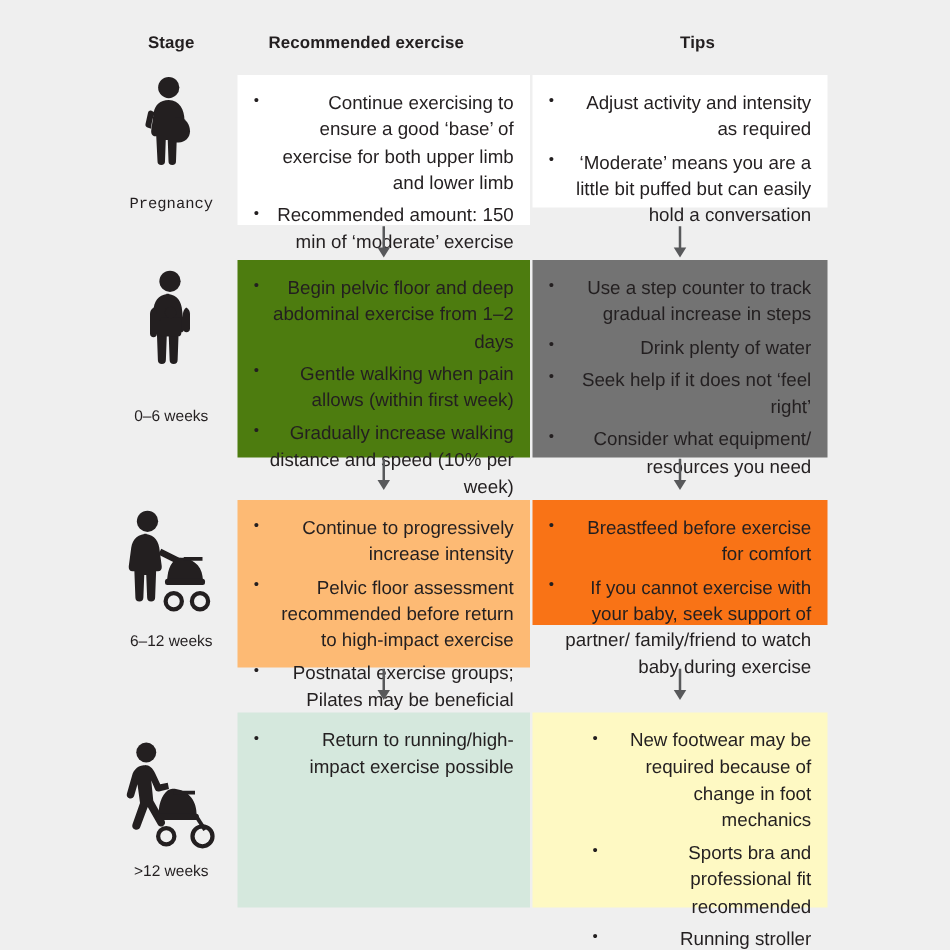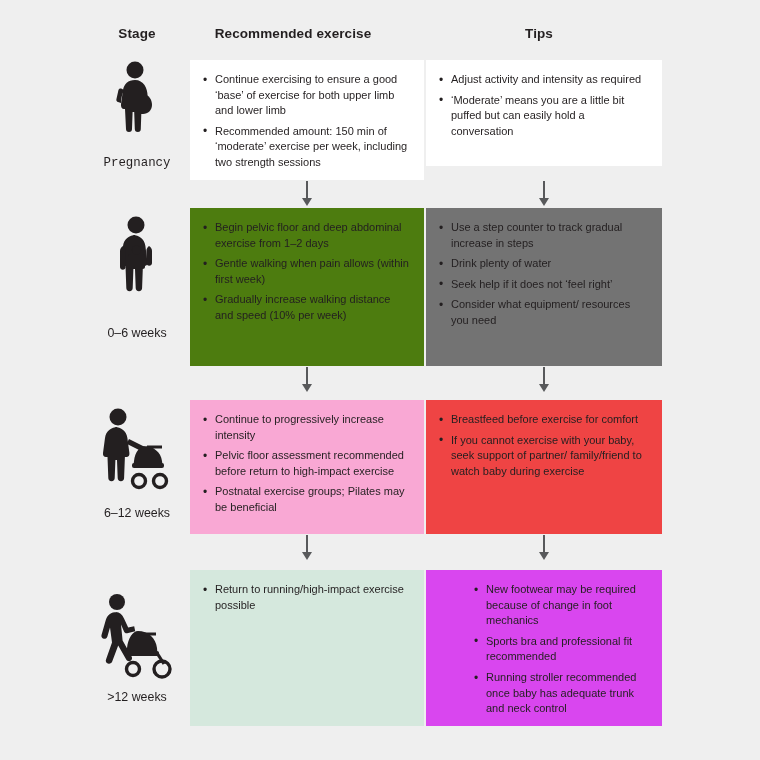--- a/index.html
+++ b/index.html
@@ -38,7 +38,7 @@
   }
   .col-stage   { left: 84px;  width: 106px; }
   .col-exer    { left: 176px; width: 234px; }
-  .col-tips    { left: 421px; width: 236px; }
+  .col-tips    { left: 440px; width: 236px; }
 
   
   .row {

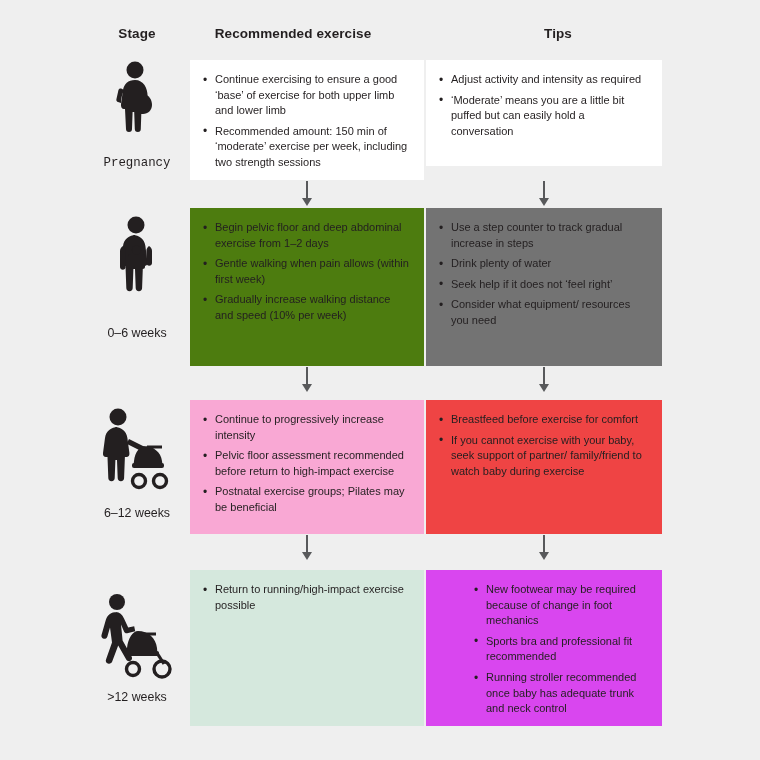--- a/index.html
+++ b/index.html
@@ -63,9 +63,10 @@
     position: relative;
     padding-left: 14px;
     margin-bottom: 5px;
-    font-size: 11px;
+    font-size: 15px;
     line-height: 1.42;
     color: #231f20;
+    text-align: right;
   }
   ul.blist li:last-child { margin-bottom: 0; }
   ul.blist li:before {

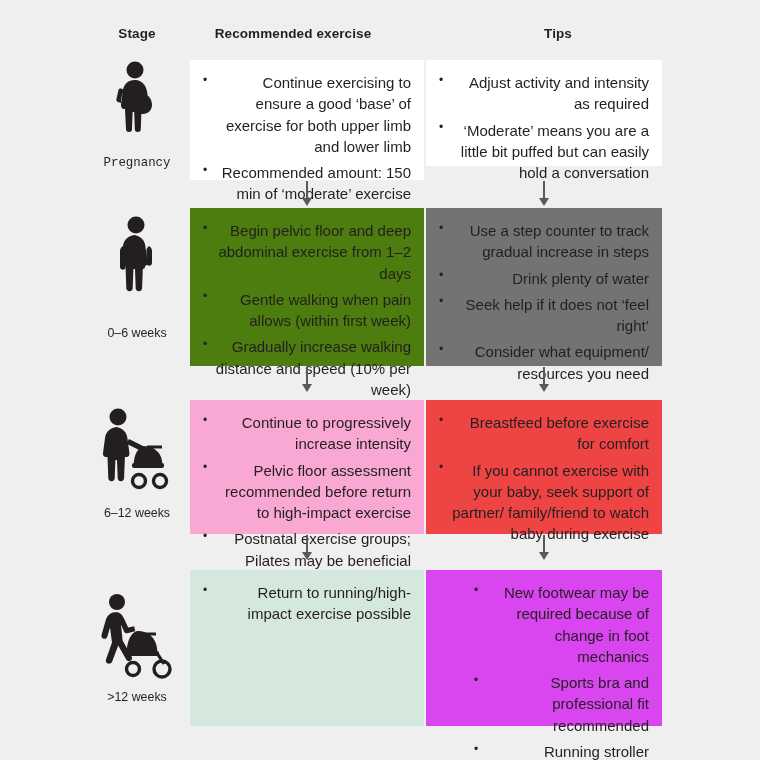--- a/index.html
+++ b/index.html
@@ -211,7 +211,7 @@
       <div class="stage-label" style="margin-top:4px;">6–12 weeks</div>
     </div>
 
-    <div class="cellbox cell-exer" style="top:0px;height:134px;background:#f9a8d4;">
+    <div class="cellbox cell-exer" style="top:0px;height:134px;background:#fdba74;">
       <ul class="blist">
         <li>Continue to progressively increase intensity</li>
         <li>Pelvic floor assessment recommended before return to high-impact exercise</li>

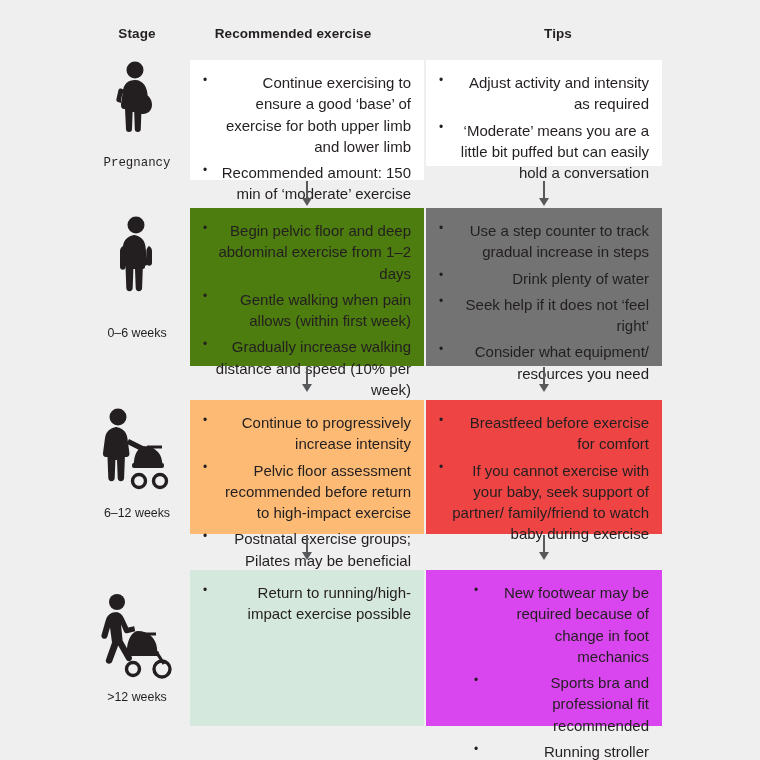--- a/index.html
+++ b/index.html
@@ -219,7 +219,7 @@
       </ul>
     </div>
 
-    <div class="cellbox cell-tips" style="top:0px;height:134px;background:#ef4444;">
+    <div class="cellbox cell-tips" style="top:0px;height:100px;background:#f97316;">
       <ul class="blist">
         <li>Breastfeed before exercise for comfort</li>
         <li>If you cannot exercise with your baby, seek support of partner/ family/friend to watch baby during exercise</li>

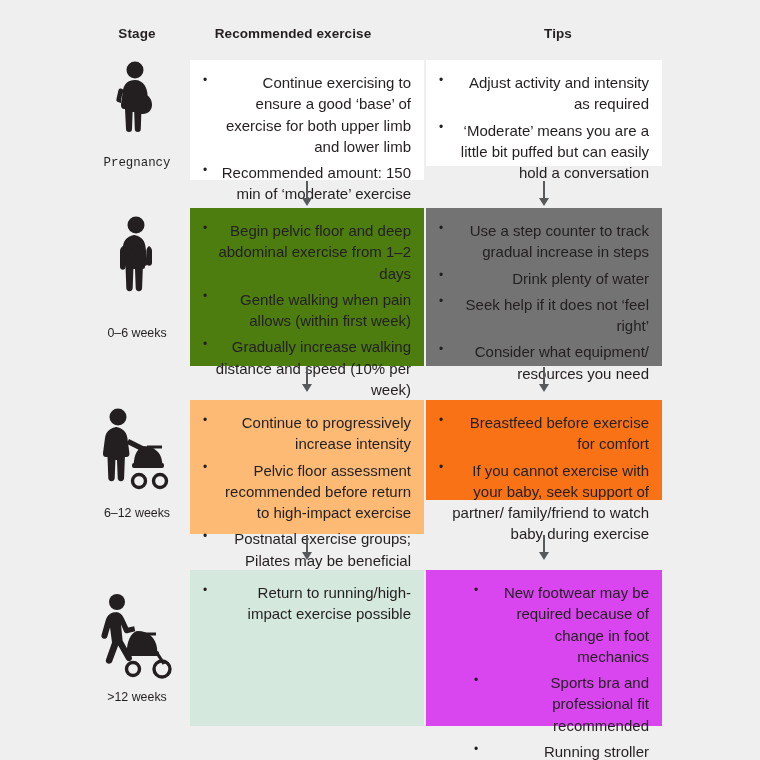--- a/index.html
+++ b/index.html
@@ -254,7 +254,7 @@
       </ul>
     </div>
 
-    <div class="cellbox cell-tips" style="top:0px;height:156px;background:#d946ef;padding-left:46px;">
+    <div class="cellbox cell-tips" style="top:0px;height:156px;background:#fef9c3;padding-left:46px;">
       <ul class="blist">
         <li>New footwear may be required because of change in foot mechanics</li>
         <li>Sports bra and professional fit recommended</li>

